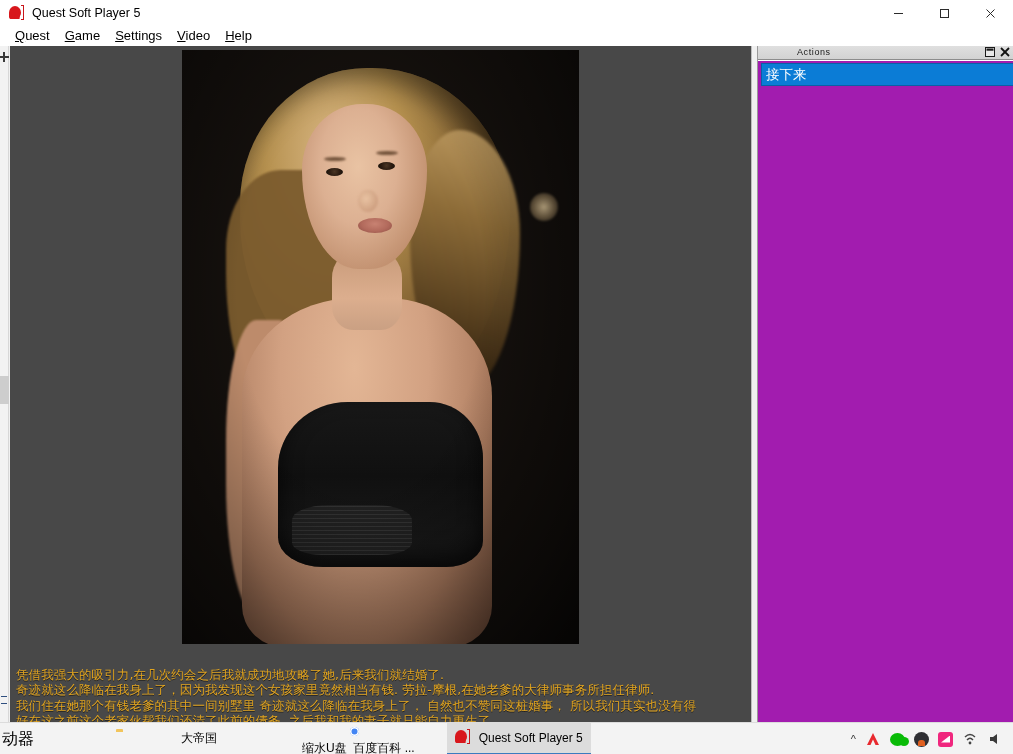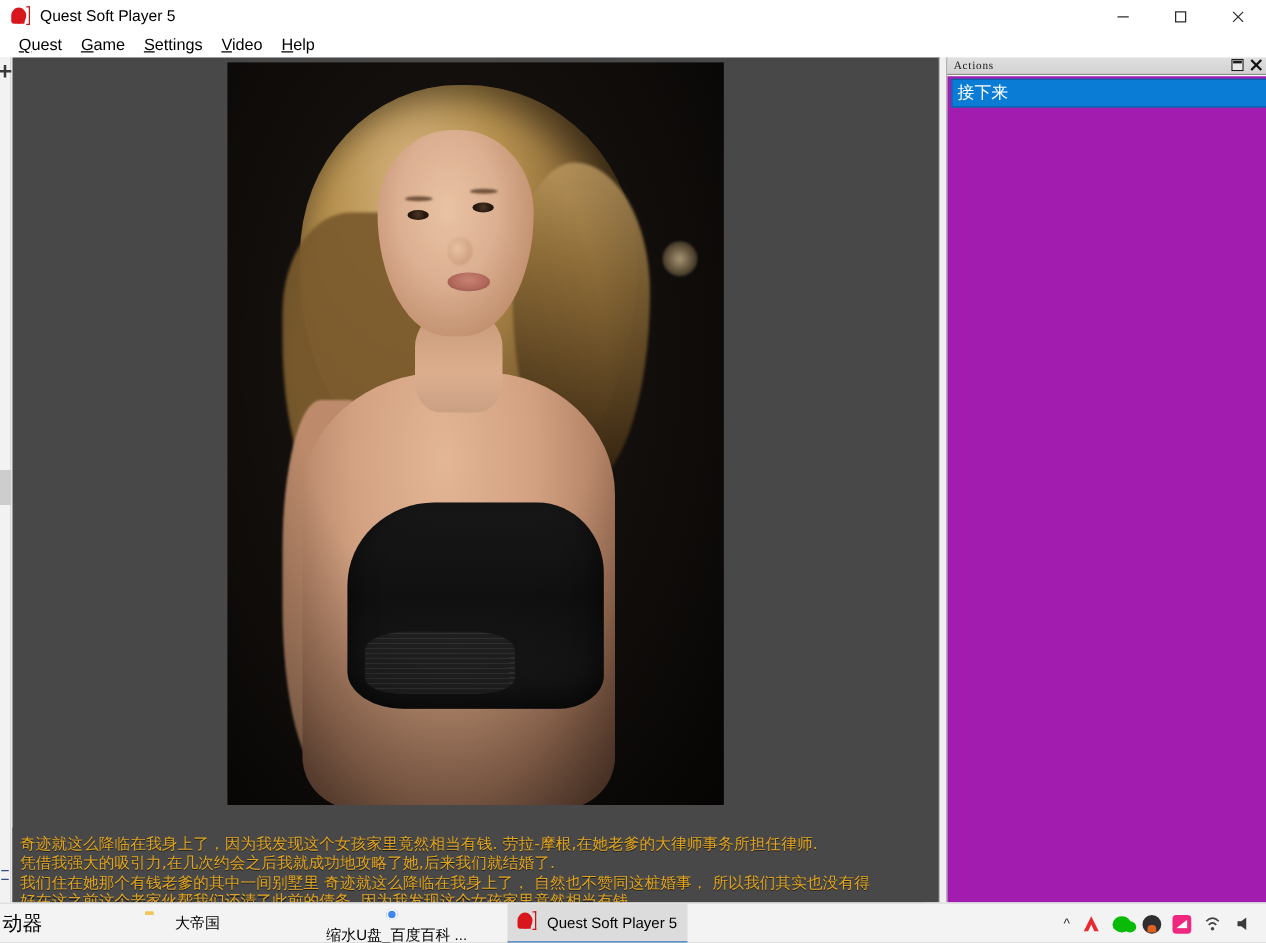--- a/index.html
+++ b/index.html
@@ -296,11 +296,12 @@
     display: flex; align-items: center;
   }
   .actions-title {
-    font-family: Liberation Serif, serif;
+    font-family: Liberation Sans, sans-serif;
     font-size: 9px; color: #1a1a1a;
     letter-spacing: .6px;
     padding-left: 5px;
     line-height: 13px;
+    margin-left: 34px;
   }
   .actions-hdr-btns {
     position: absolute; right: 3px; top: 1px;

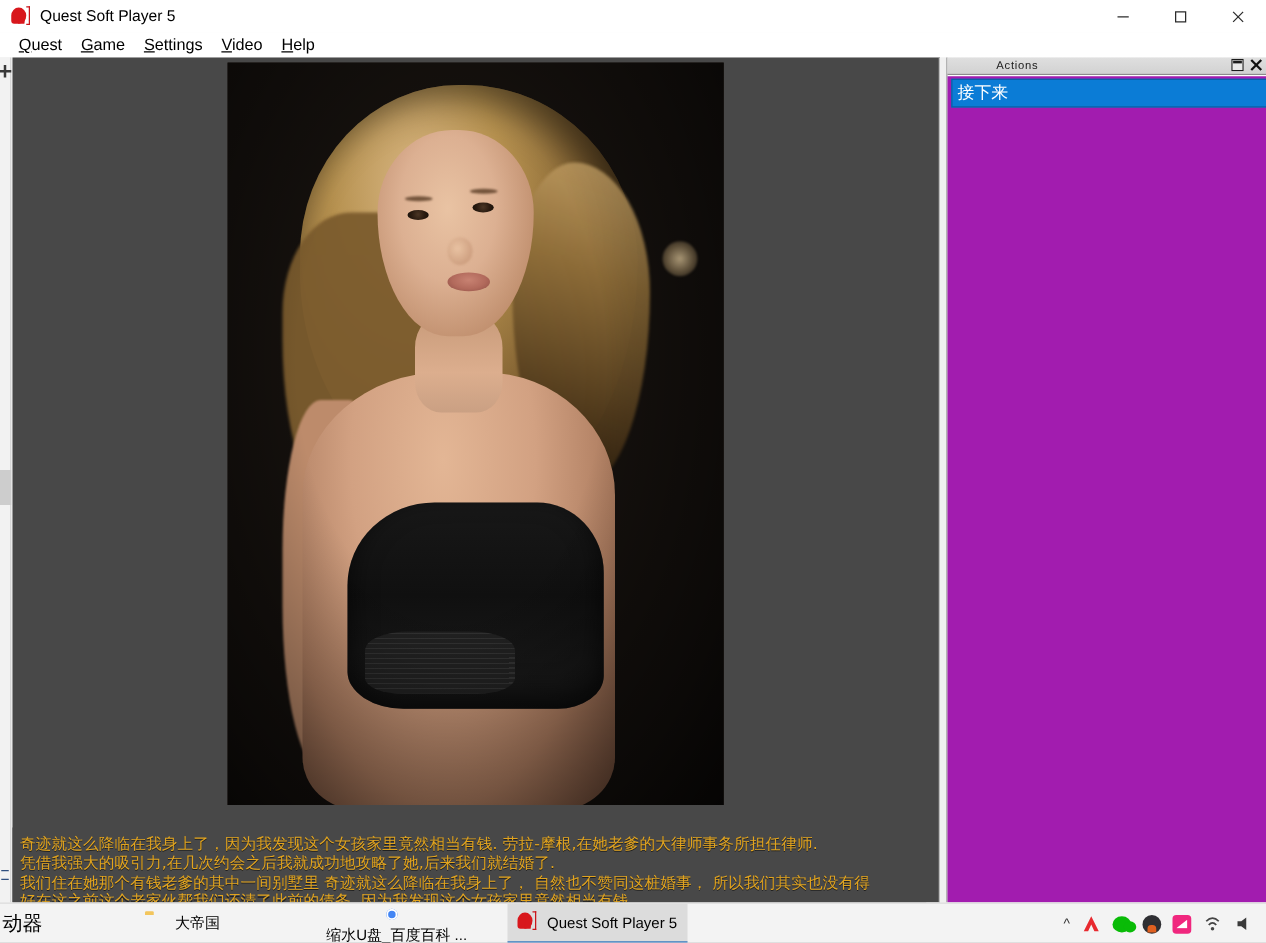--- a/index.html
+++ b/index.html
@@ -464,8 +464,8 @@
     </div>
 
     <div class="textpanel">
+      <div class="textline">凭借我强大的吸引力,在几次约会之后我就成功地攻略了她,后来我们就结婚了.</div>
       <div class="textline">奇迹就这么降临在我身上了，因为我发现这个女孩家里竟然相当有钱. 劳拉-摩根,在她老爹的大律师事务所担任律师.</div>
-      <div class="textline">凭借我强大的吸引力,在几次约会之后我就成功地攻略了她,后来我们就结婚了.</div>
       <div class="textline">  我们住在她那个有钱老爹的其中一间别墅里 奇迹就这么降临在我身上了， 自然也不赞同这桩婚事， 所以我们其实也没有得</div>
       <div class="textline">好在这之前这个老家伙帮我们还清了此前的债务, 因为我发现这个女孩家里竟然相当有钱</div>
     </div>

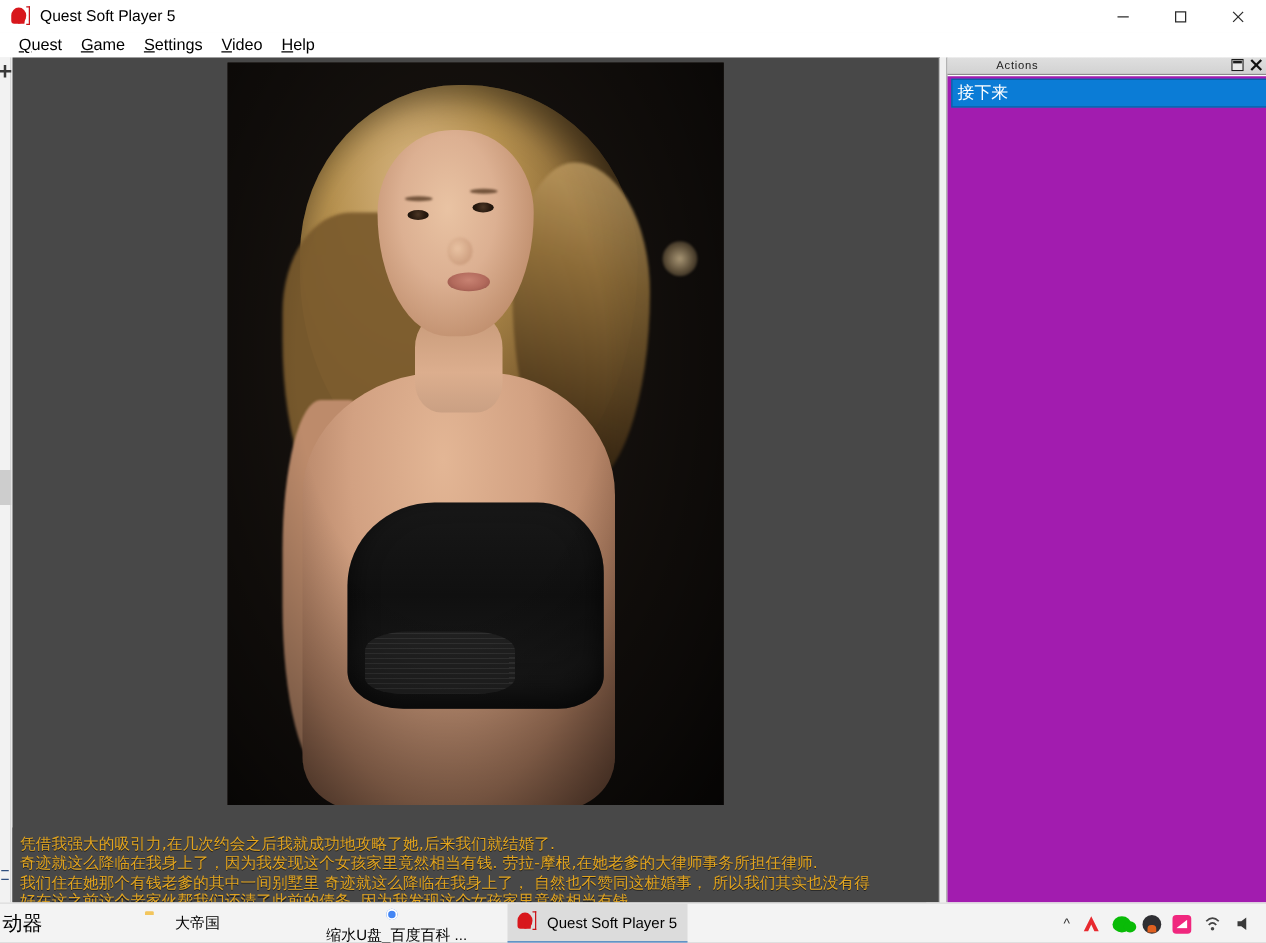--- a/index.html
+++ b/index.html
@@ -467,7 +467,7 @@
       <div class="textline">凭借我强大的吸引力,在几次约会之后我就成功地攻略了她,后来我们就结婚了.</div>
       <div class="textline">奇迹就这么降临在我身上了，因为我发现这个女孩家里竟然相当有钱. 劳拉-摩根,在她老爹的大律师事务所担任律师.</div>
       <div class="textline">  我们住在她那个有钱老爹的其中一间别墅里 奇迹就这么降临在我身上了， 自然也不赞同这桩婚事， 所以我们其实也没有得</div>
-      <div class="textline">好在这之前这个老家伙帮我们还清了此前的债务, 因为我发现这个女孩家里竟然相当有钱</div>
+      <div class="textline">好在这之前这个老家伙帮我们还清了此前的债务, 之后我和我的妻子就只能自力更生了</div>
     </div>
 
     <div class="text-scroll"></div>

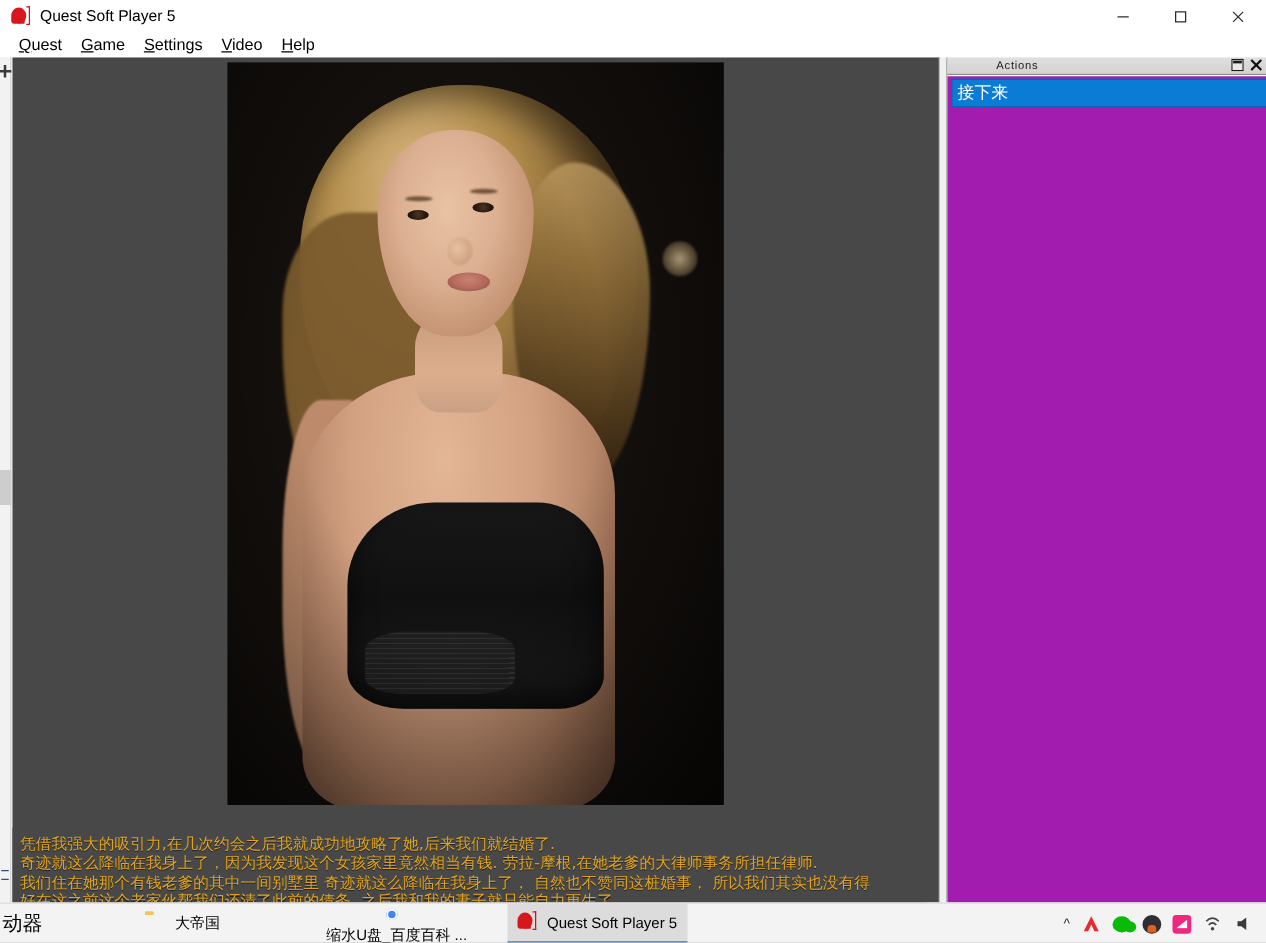--- a/index.html
+++ b/index.html
@@ -498,7 +498,7 @@
       <span>动器</span>
     </div>
 
-    <div class="tb-item" style="margin-left:108px;">
+    <div class="tb-item" style="margin-left:108px;gap:41px;">
       <span class="tb-icon"><span class="folder-icon"></span></span>
       <span class="tb-label">大帝国</span>
     </div>

